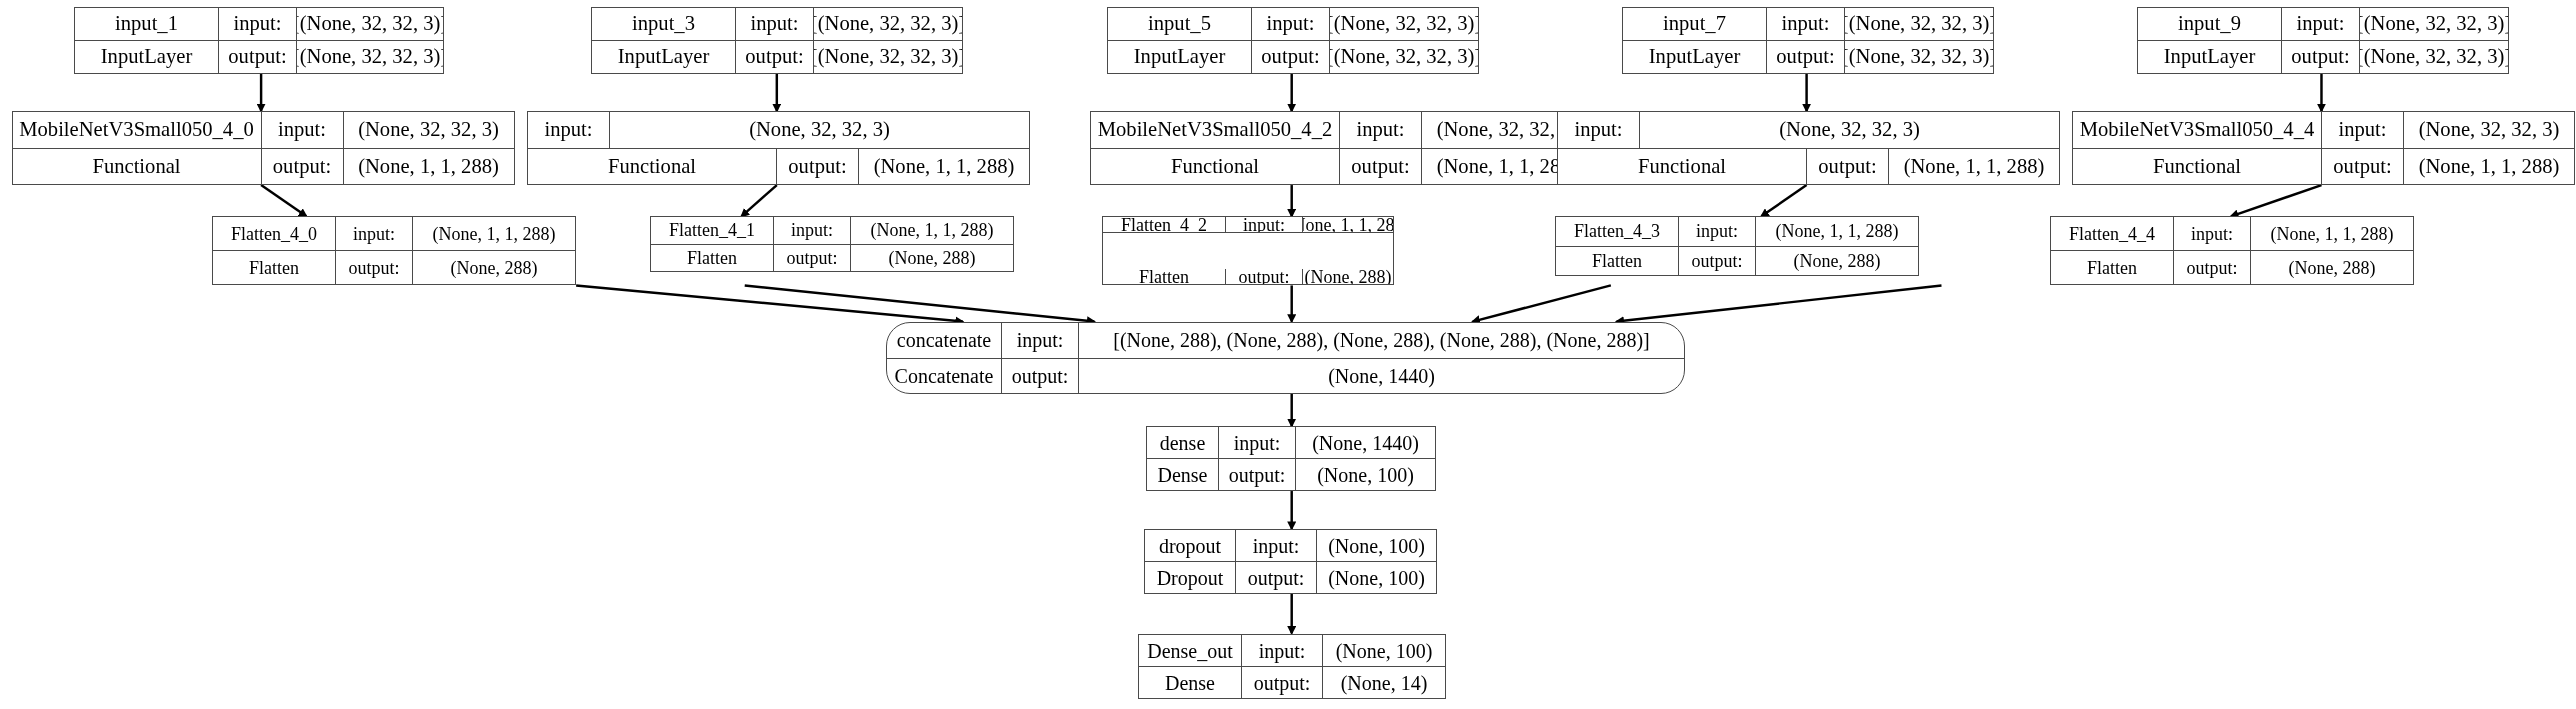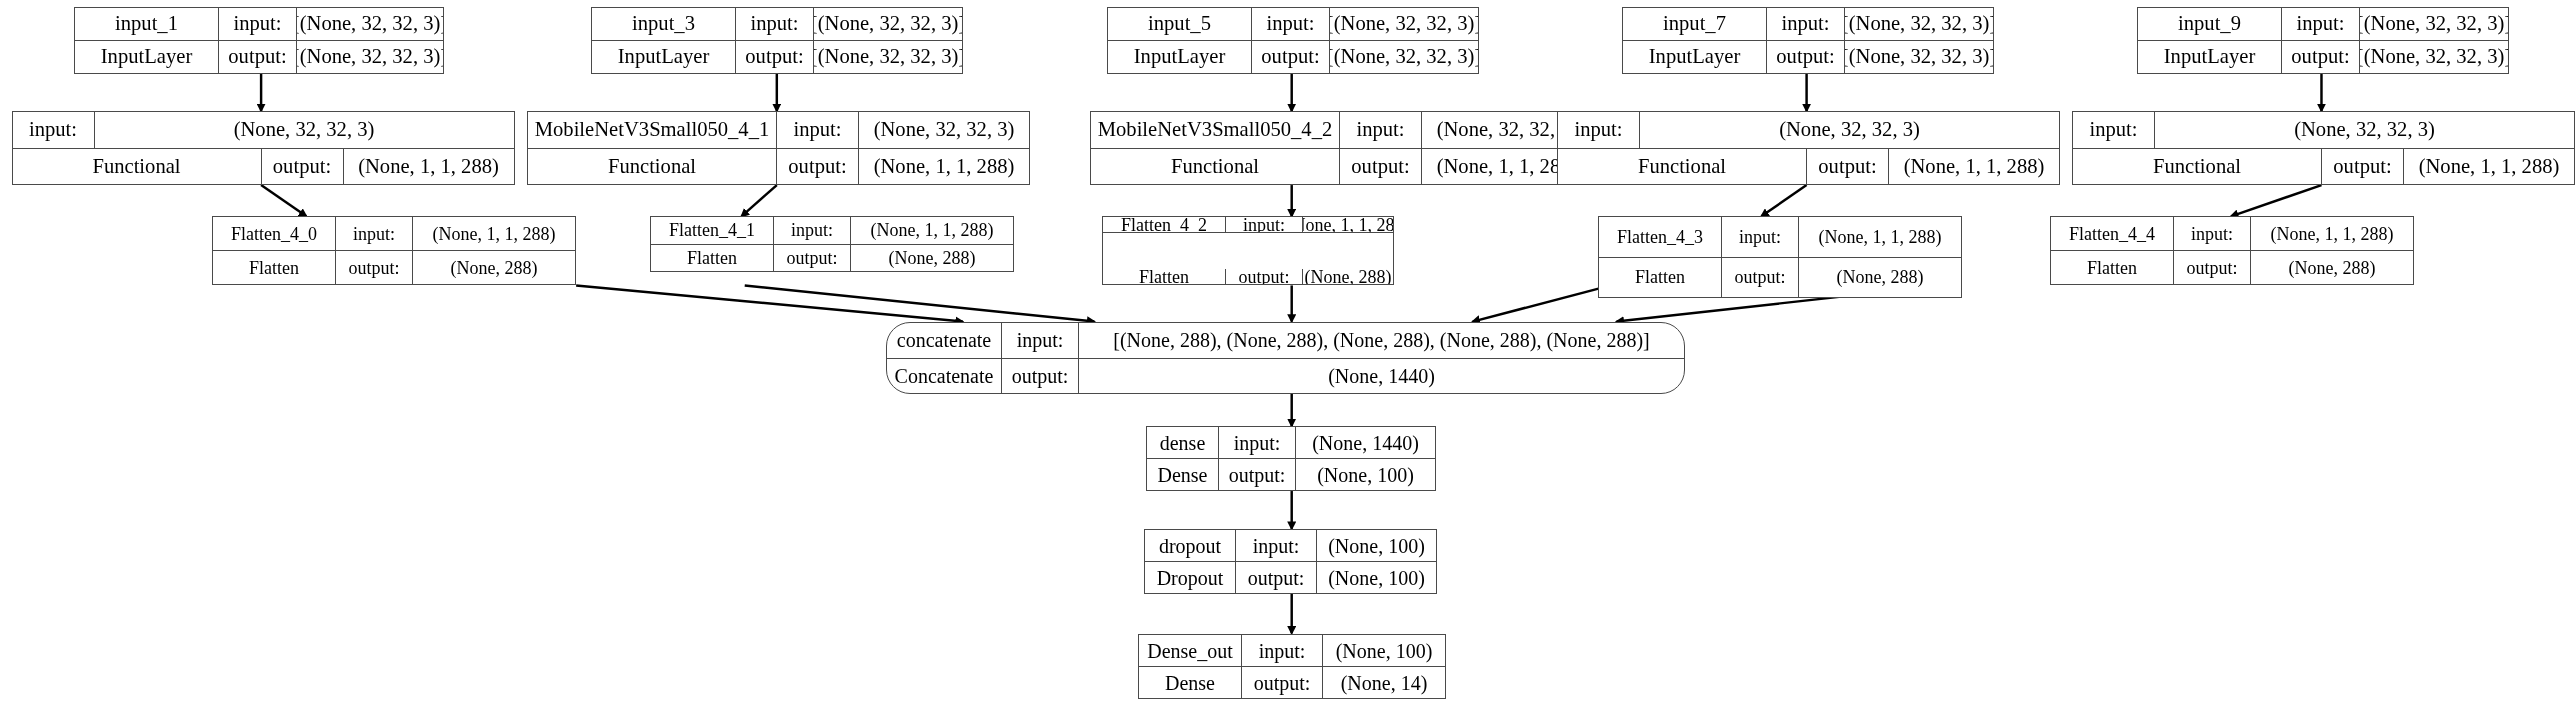--- a/index.html
+++ b/index.html
@@ -148,6 +148,7 @@
 
   <div class="node sz-25" style="left:11.5px;top:111px;width:503px;height:74px;">
     <div class="row top">
+      <div class="cell c-name" style="width:249px;">MobileNetV3Small050_4_0</div>
       <div class="cell c-key" style="width:82px;">input:</div>
       <div class="cell" style="flex:1;">(None, 32, 32, 3)</div>
     </div>

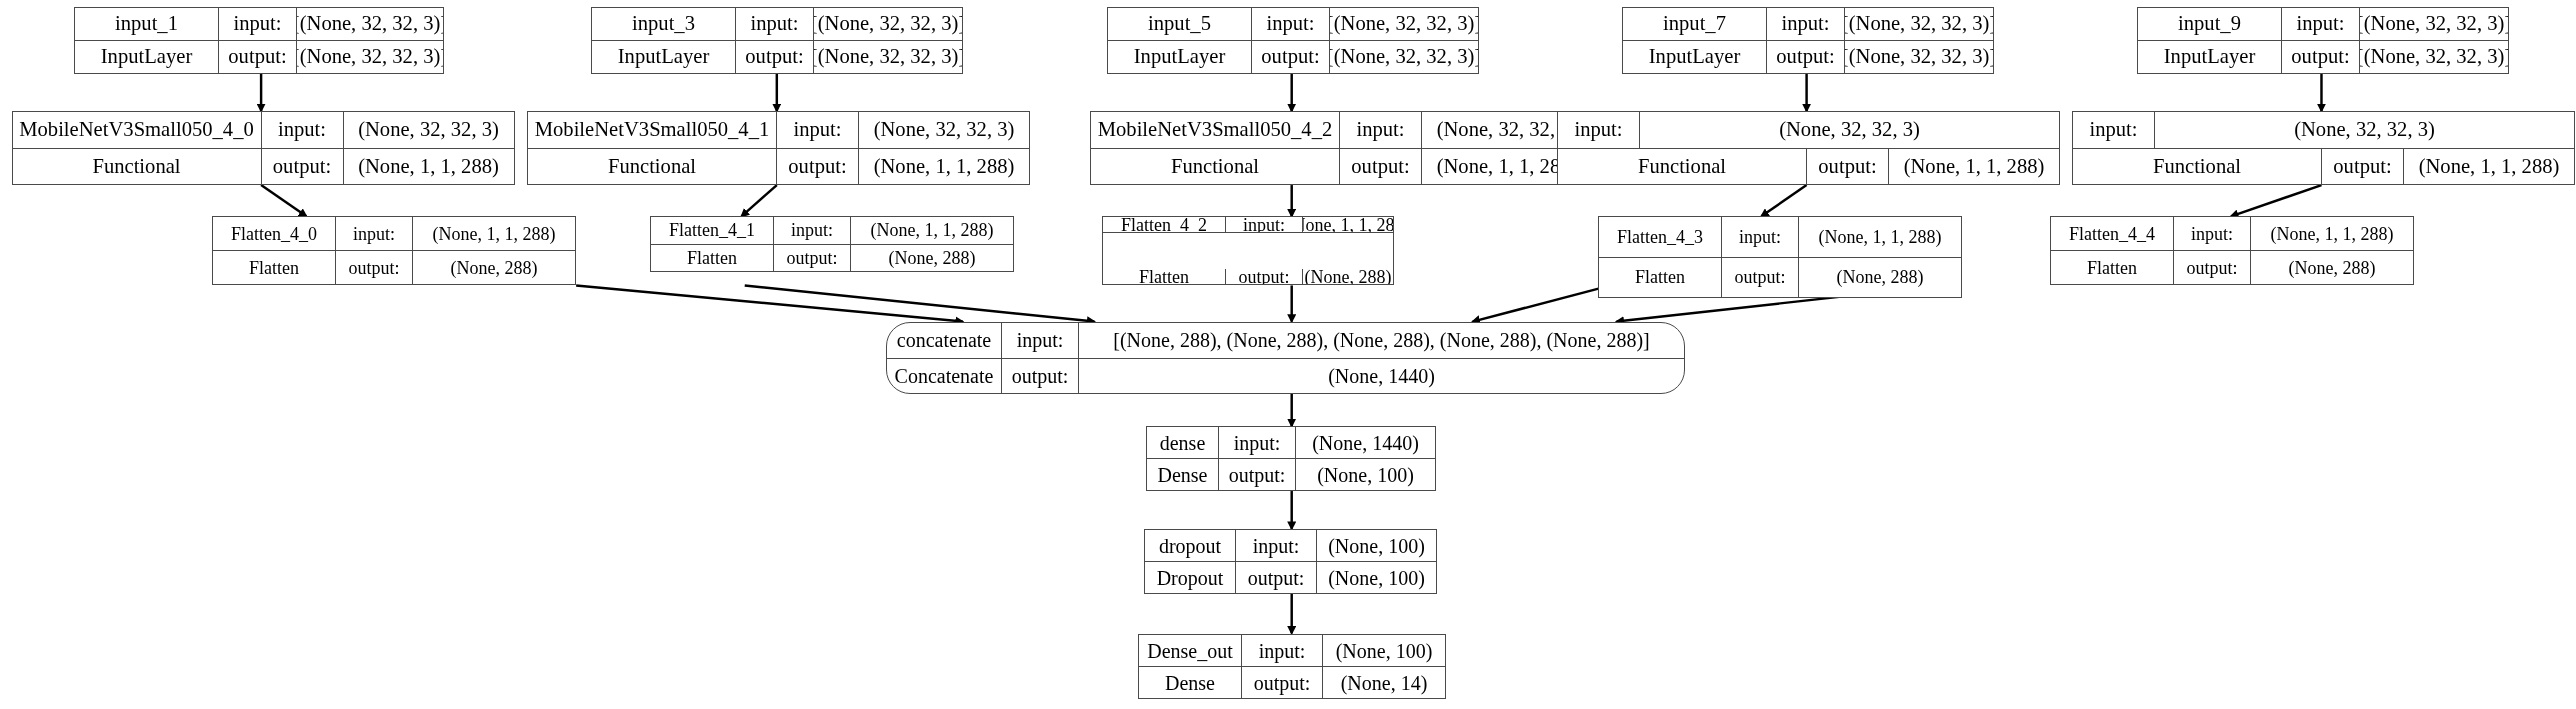--- a/index.html
+++ b/index.html
@@ -161,7 +161,6 @@
 
   <div class="node sz-25" style="left:527px;top:111px;width:503px;height:74px;">
     <div class="row top">
-      <div class="cell c-name" style="width:249px;">MobileNetV3Small050_4_1</div>
       <div class="cell c-key" style="width:82px;">input:</div>
       <div class="cell" style="flex:1;">(None, 32, 32, 3)</div>
     </div>

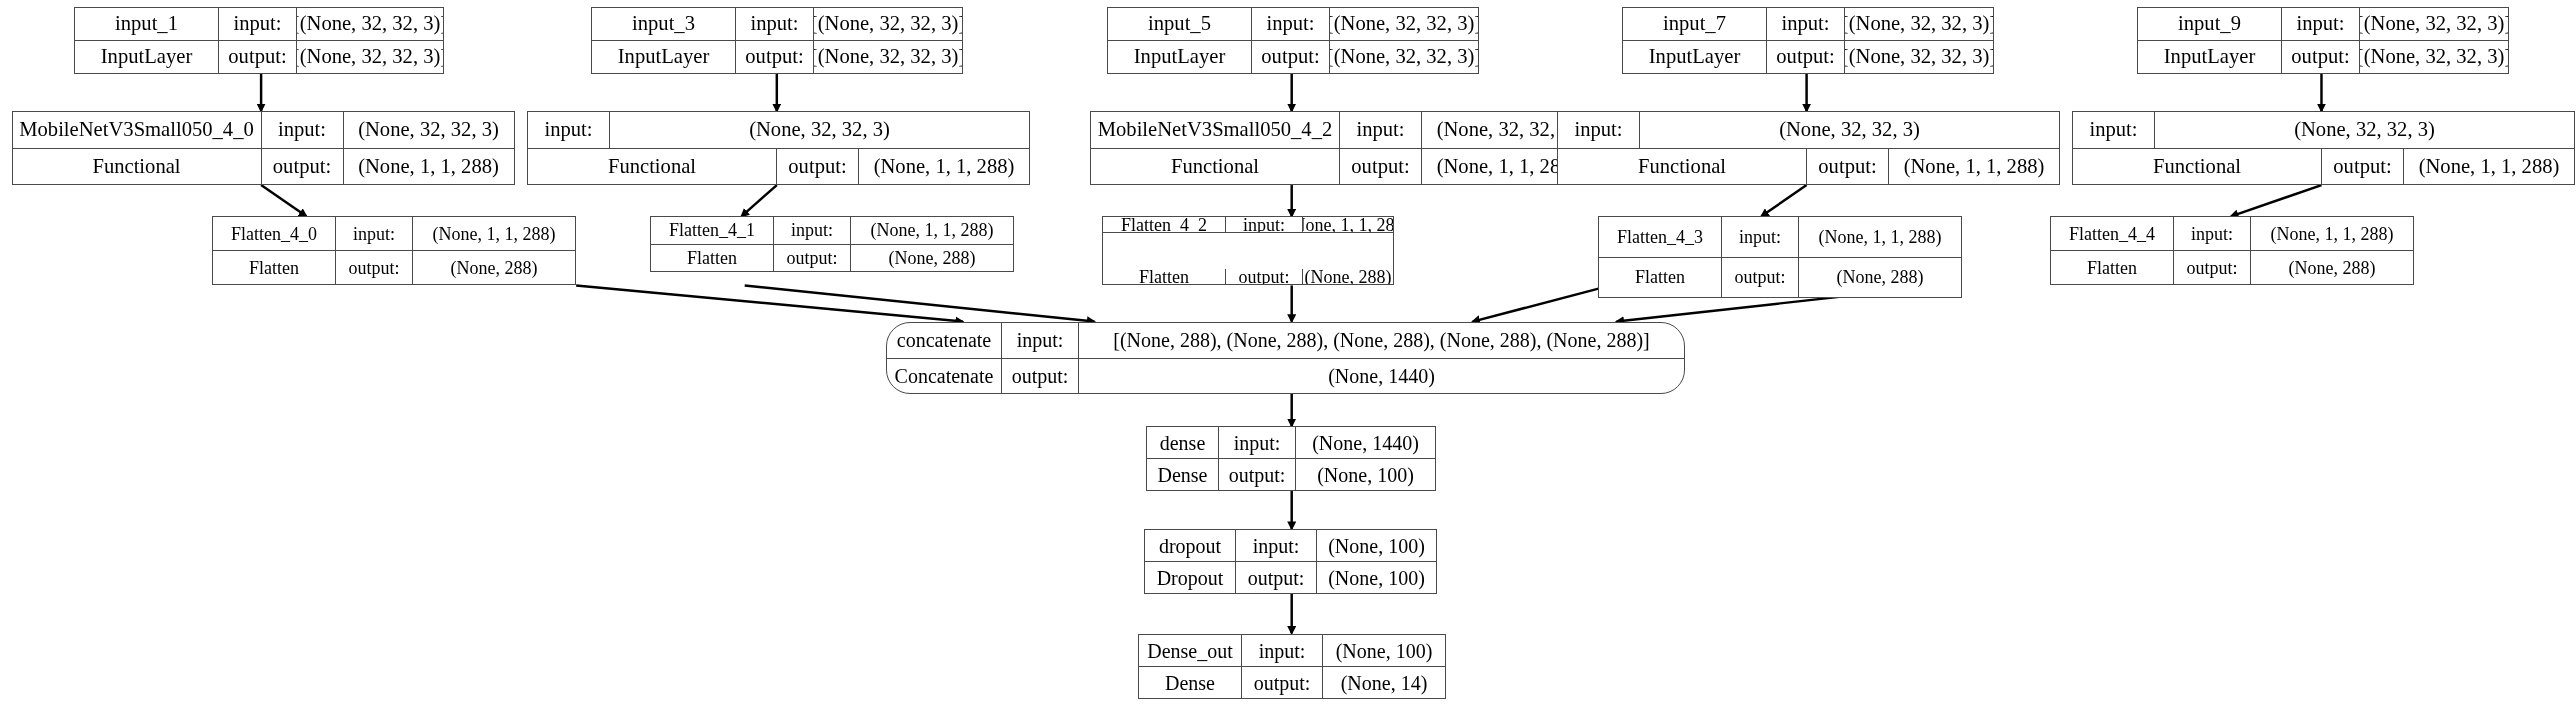--- a/index.html
+++ b/index.html
@@ -198,6 +198,7 @@
 
   <div class="node sz-25" style="left:2072px;top:111px;width:503px;height:74px;">
     <div class="row top">
+      <div class="cell c-name" style="width:249px;">MobileNetV3Small050_4_4</div>
       <div class="cell c-key" style="width:82px;">input:</div>
       <div class="cell" style="flex:1;">(None, 32, 32, 3)</div>
     </div>

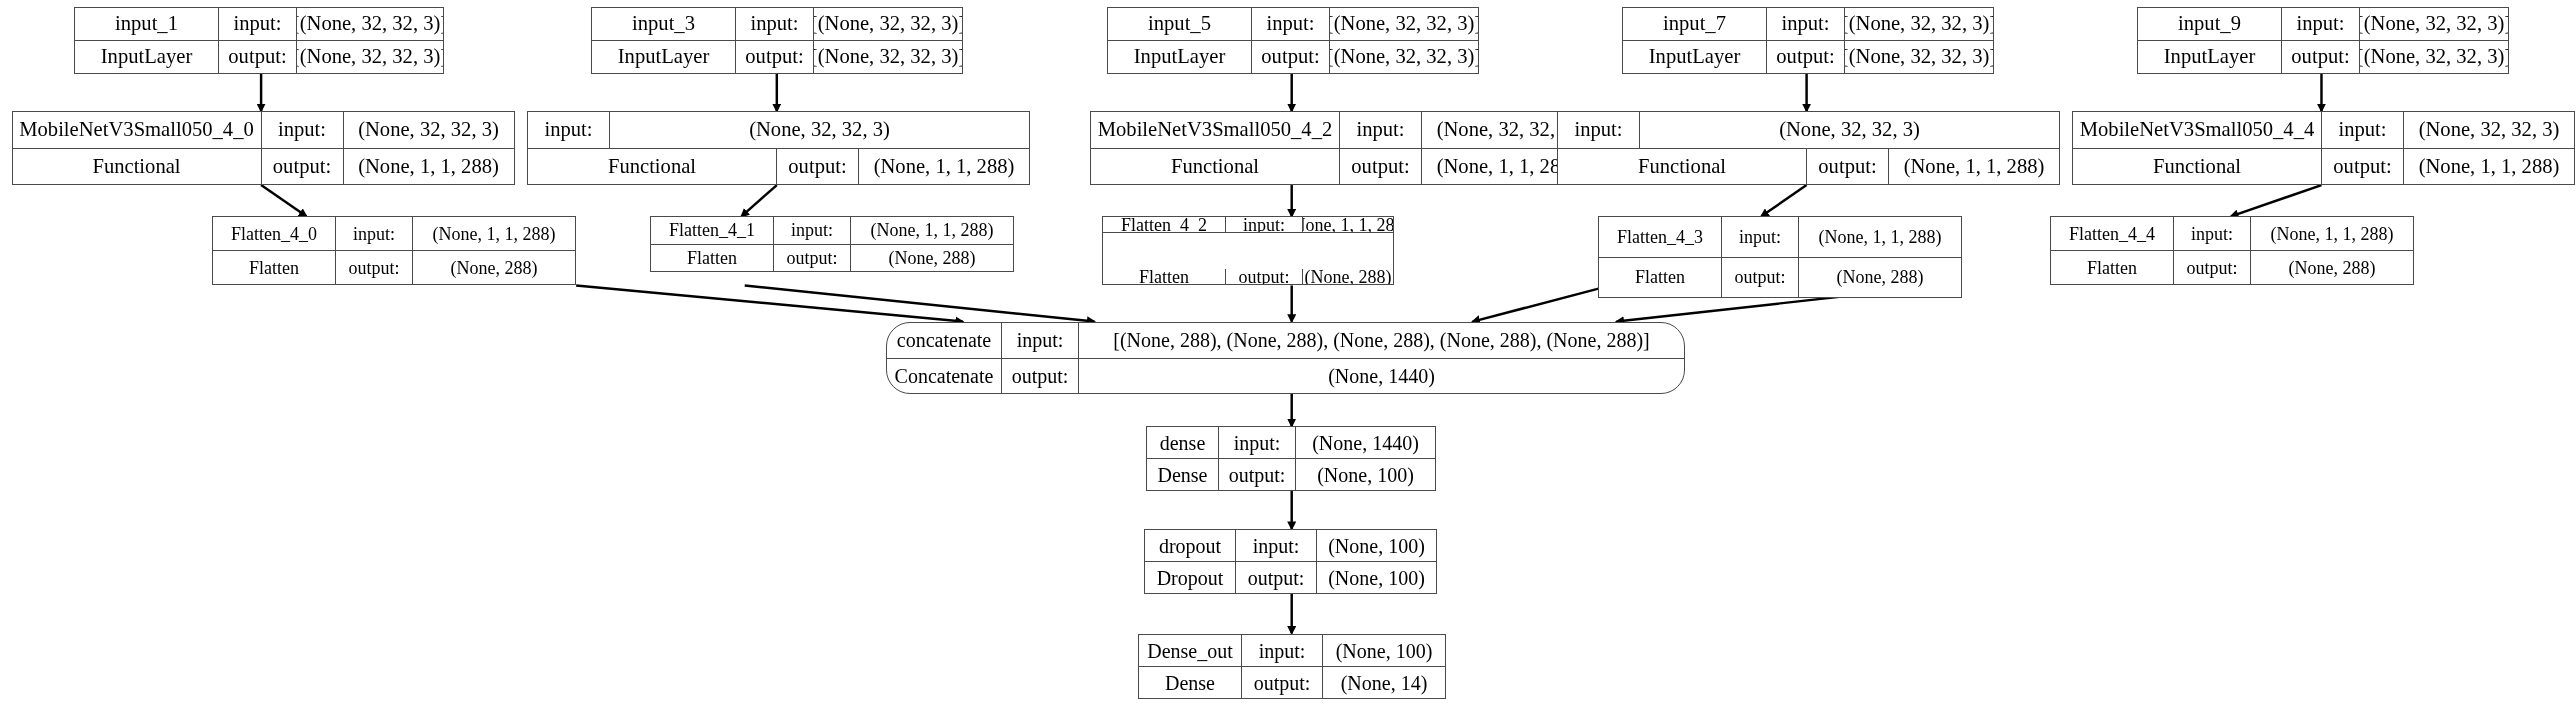--- a/index.html
+++ b/index.html
@@ -248,7 +248,7 @@
     </div>
   </div>
 
-  <div class="node sz-22" style="left:1555px;top:216px;width:364px;height:82px;margin-left:43px;">
+  <div class="node sz-22" style="left:1555px;top:216px;width:364px;height:60px;">
     <div class="row top">
       <div class="cell c-name" style="width:123px;">Flatten_4_3</div>
       <div class="cell c-key" style="width:77px;">input:</div>

